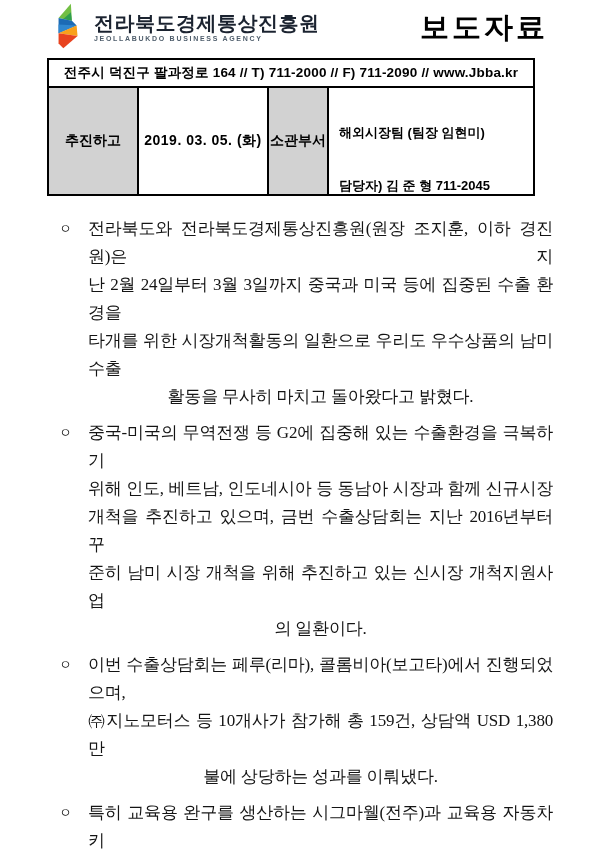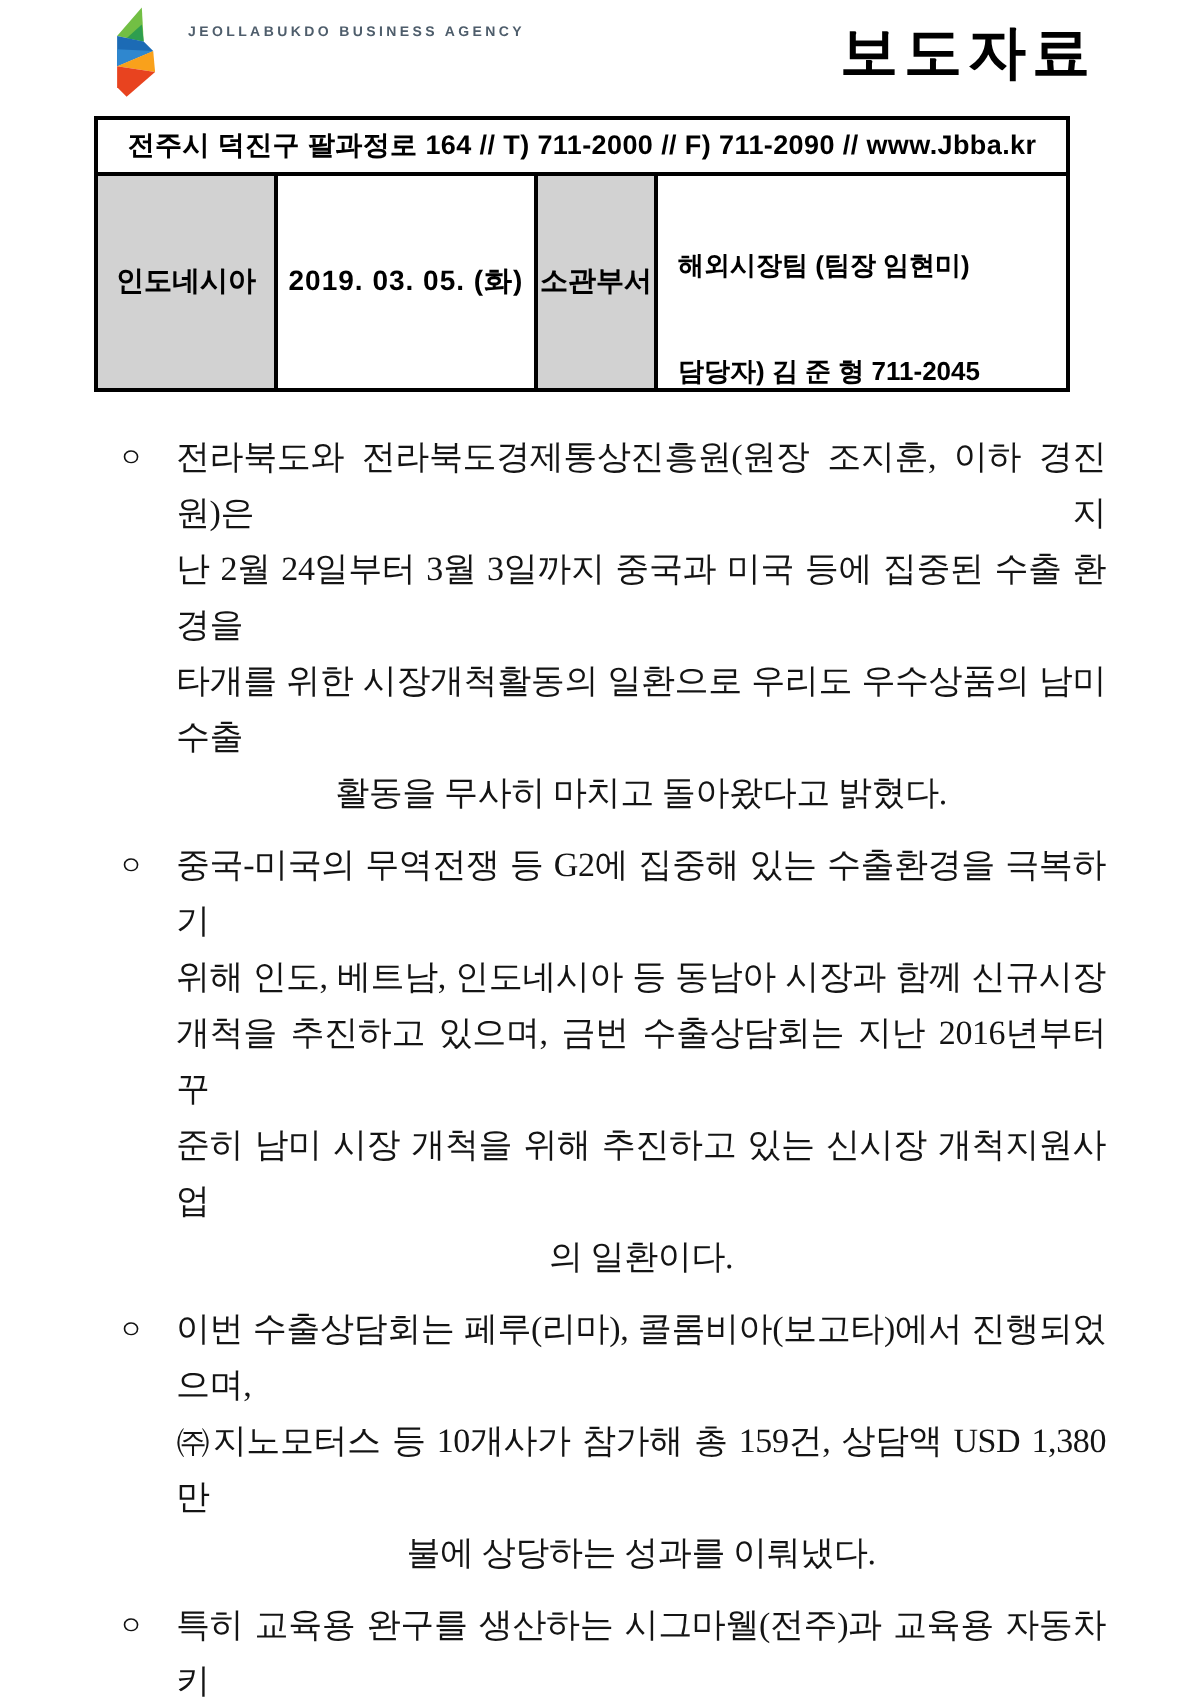--- a/index.html
+++ b/index.html
@@ -95,6 +95,7 @@
         <polygon points="9,31 29,34 14,47 9,42" fill="#e8431f"></polygon>
       </svg>
       <div class="brand-text">
+        <div class="org-ko">전라북도경제통상진흥원</div>
         <div class="org-en">JEOLLABUKDO BUSINESS AGENCY</div>
       </div>
     </div>

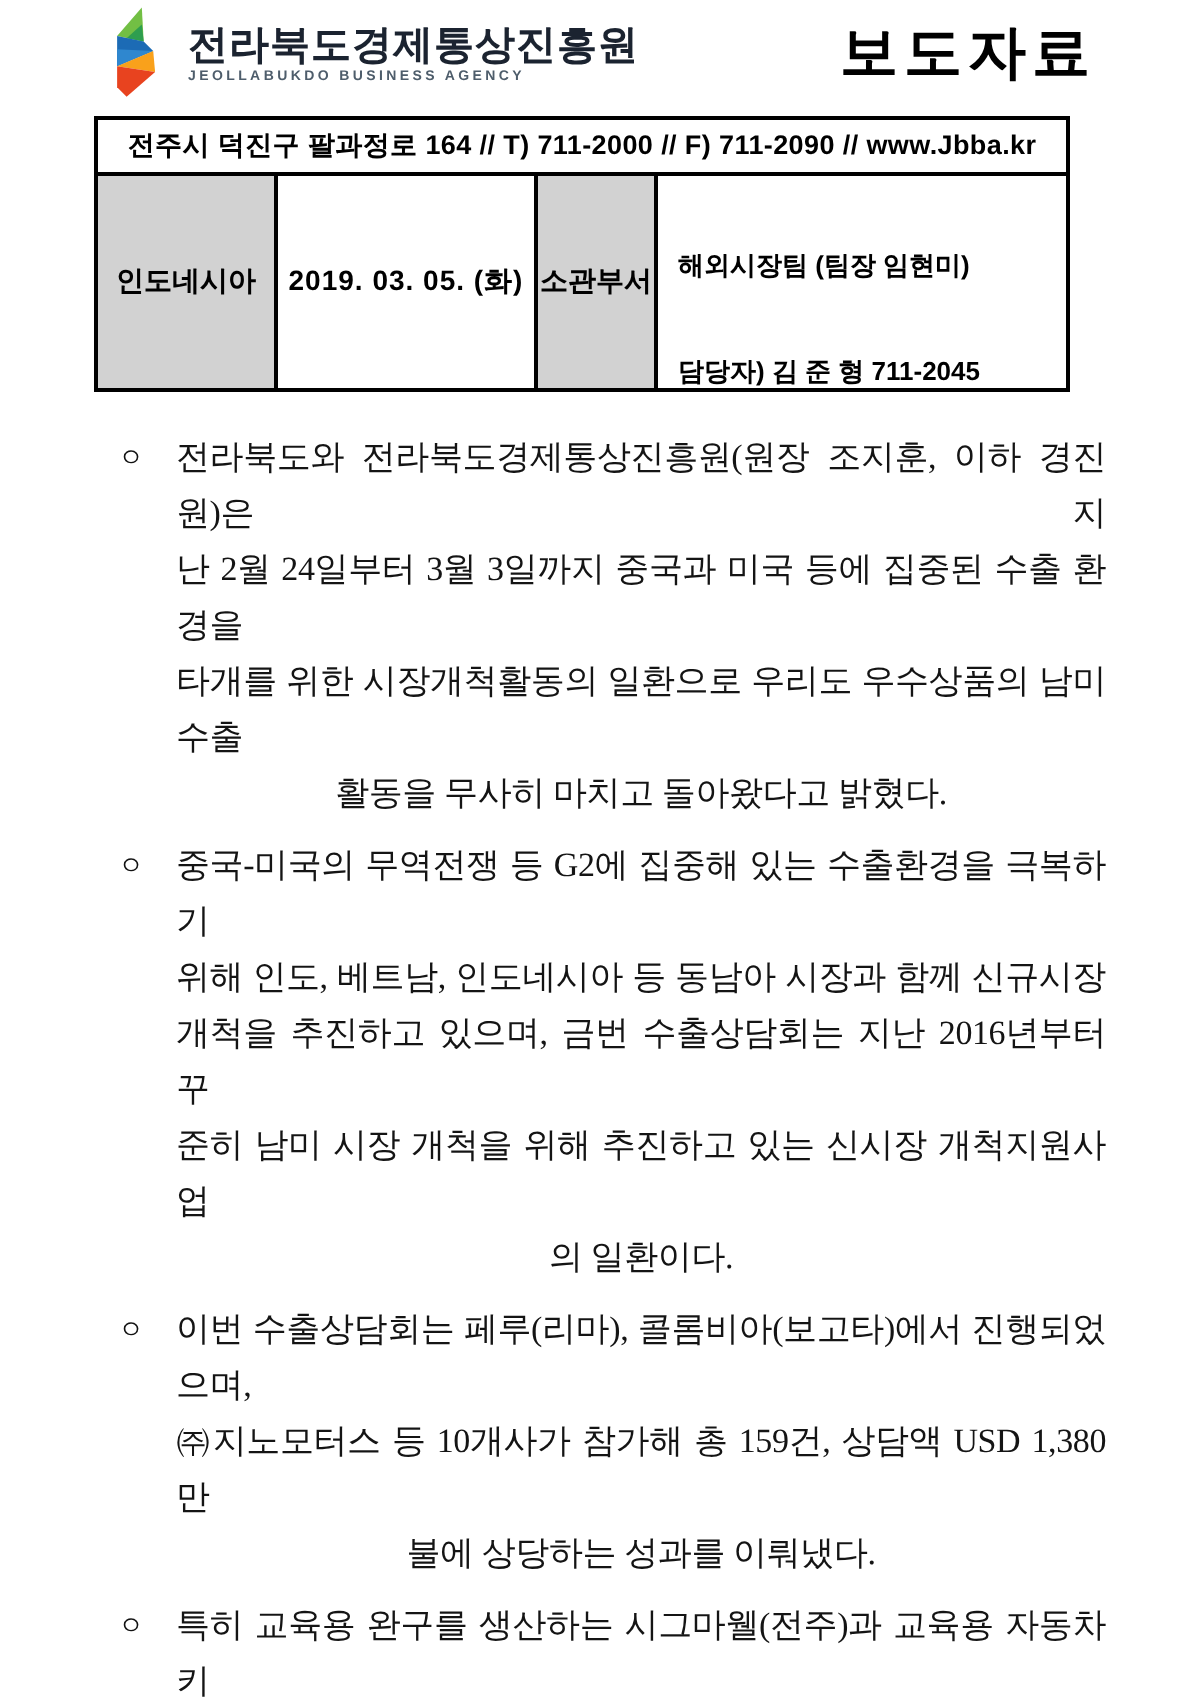--- a/index.html
+++ b/index.html
@@ -114,7 +114,7 @@
         <td colspan="4" class="addr-cell">전주시 덕진구 팔과정로 164 // T) 711-2000 // F) 711-2090 // www.Jbba.kr</td>
       </tr>
       <tr>
-        <td class="label-cell">인도네시아</td>
+        <td class="label-cell">추진하고</td>
         <td class="date-cell">2019. 03. 05. (화)</td>
         <td class="label-cell">소관부서</td>
         <td class="dept-cell">

